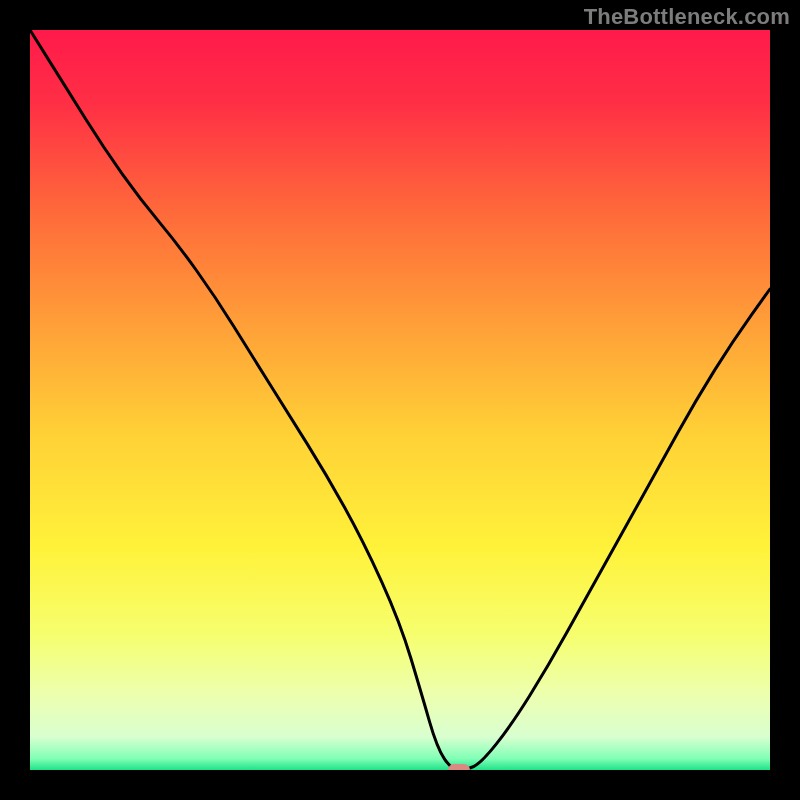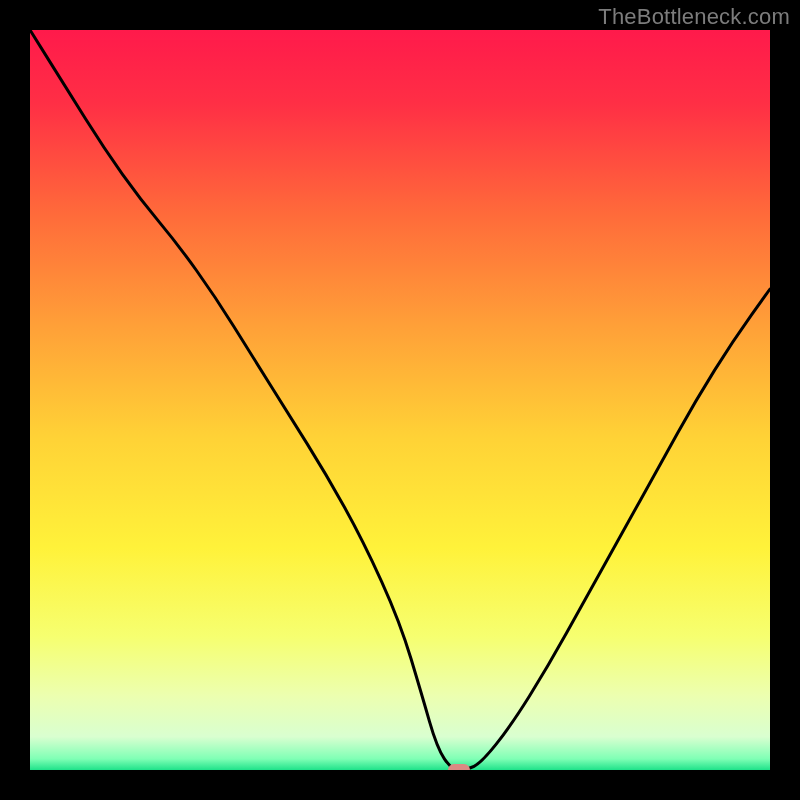--- a/index.html
+++ b/index.html
@@ -23,7 +23,7 @@
     right: 10px;
     color: #7c7c7c;
     font-size: 22px;
-    font-weight: 400;
+    font-weight: 700;
     letter-spacing: 0.2px;
     z-index: 5;
   }

